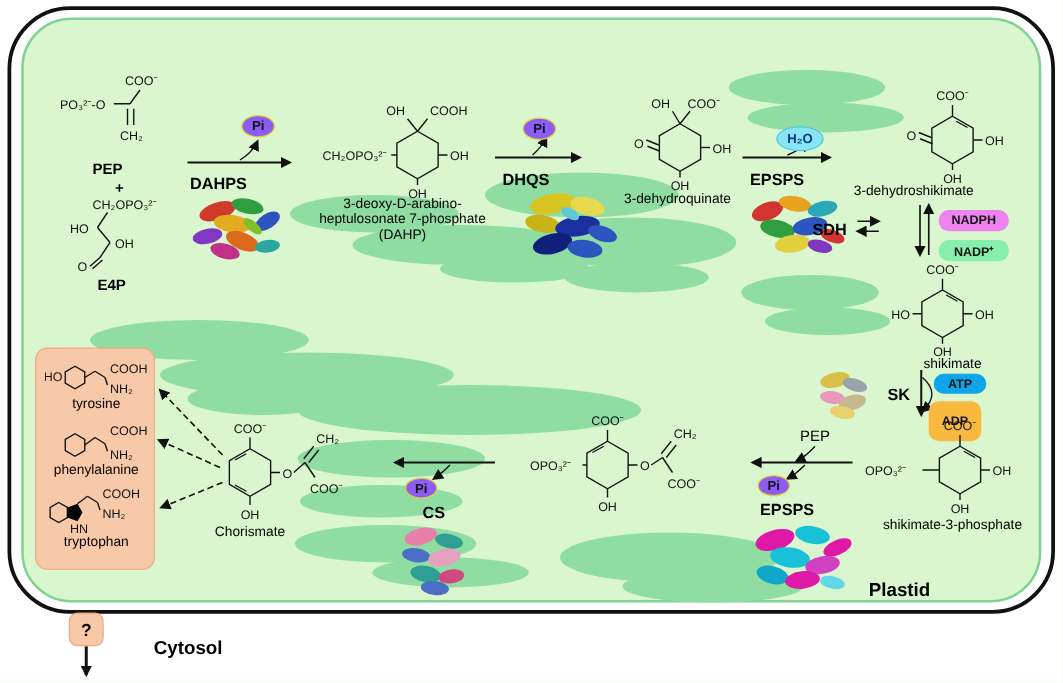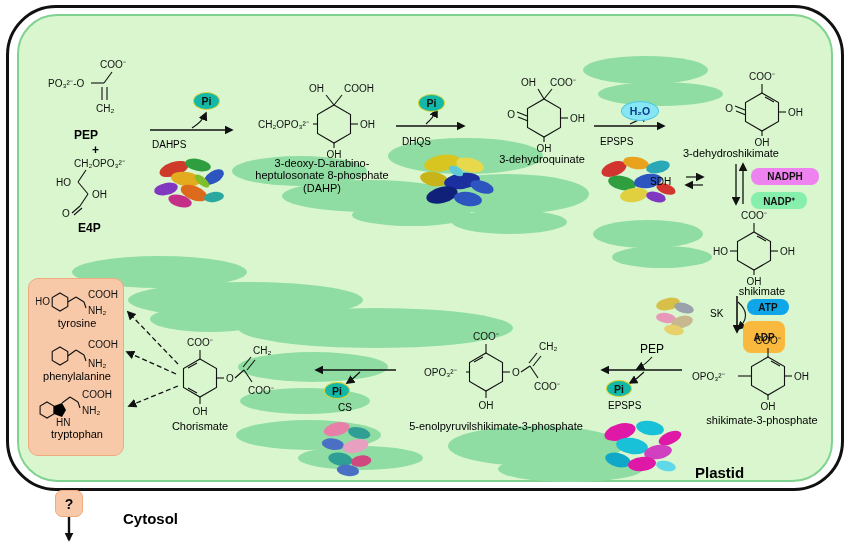--- a/index.html
+++ b/index.html
@@ -21,7 +21,7 @@
   .bold{font-weight:700}
   .big{font-size:15px;font-weight:700}
   .badge{position:absolute;display:flex;align-items:center;justify-content:center;font-weight:700;color:#111}
-  .pi{background:#14b8a6;border:1px solid #ded433;border-radius:50%;font-size:10.5px}
+  .pi{background:#8b5cf6;border:1px solid #ded433;border-radius:50%;font-size:10.5px}
   .h2o{background:#86e6f4;border:1px solid #4fc9e0;border-radius:50%;font-size:10.5px;color:#093a8c}
   .tag{border-radius:8px;font-size:10px}
   .nadph{background:#ee82ee}

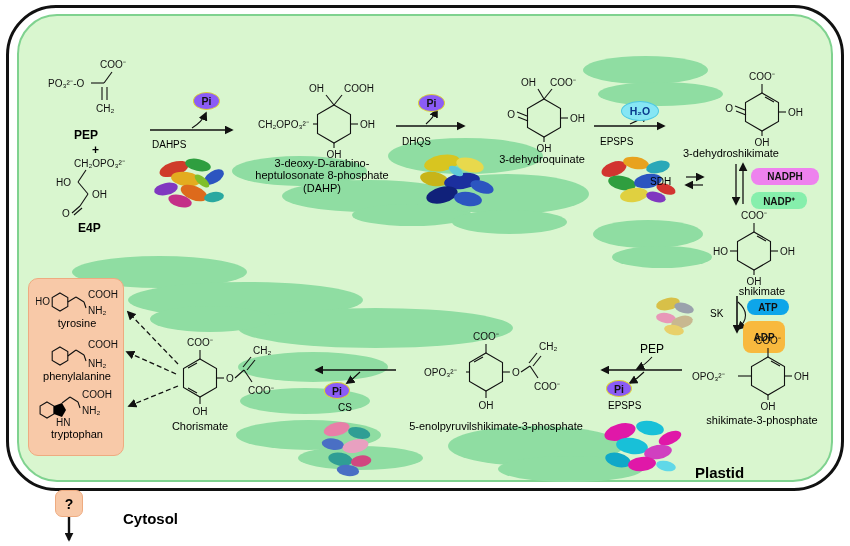--- a/index.html
+++ b/index.html
@@ -16,7 +16,7 @@
   .protein{position:absolute}
   .protein svg{display:block;width:100%;height:100%}
   .lbl{position:absolute;color:#000;white-space:nowrap;font-size:12px}
-  .enzyme{font-weight:400;font-size:10px}
+  .enzyme{font-weight:700;font-size:13px}
   .cap{font-size:11px;text-align:center;white-space:normal;line-height:1.12}
   .bold{font-weight:700}
   .big{font-size:15px;font-weight:700}

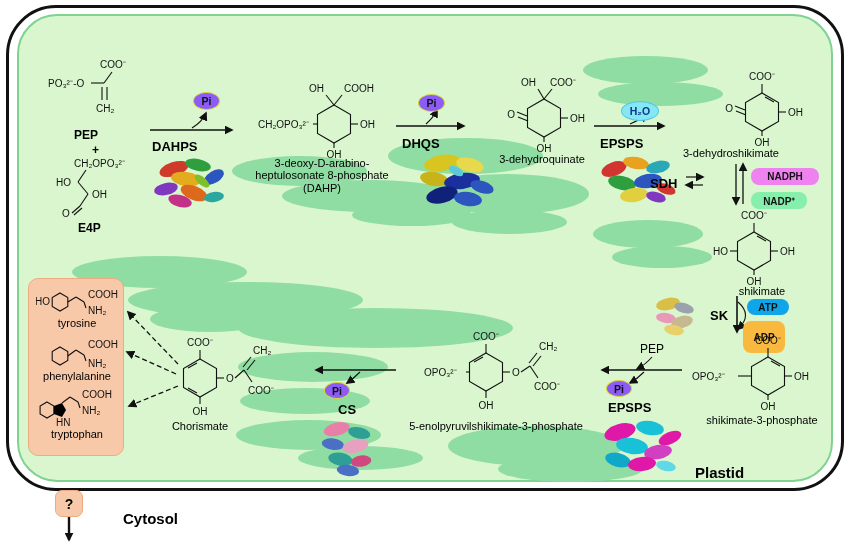--- a/index.html
+++ b/index.html
@@ -155,7 +155,7 @@
   </div>
   <div class="lbl cap" style="left:238px;top:157px;width:168px">
     <div>3-deoxy-D-arabino-</div>
-    <div>heptulosonate 8-phosphate</div>
+    <div>heptulosonate 7-phosphate</div>
     <div>(DAHP)</div>
   </div>
 

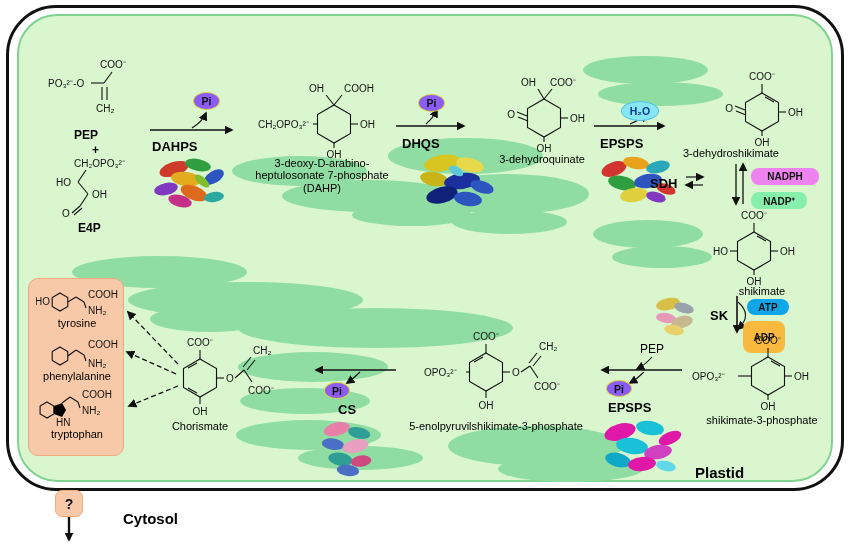--- a/index.html
+++ b/index.html
@@ -225,7 +225,7 @@
   <div class="lbl cap" style="left:667px;top:147px;width:128px">3-dehydroshikimate</div>
 
   <div class="lbl enzyme" style="left:650px;top:176px">SDH</div>
-  <div class="badge tag nadph" style="left:751px;top:168px;width:68px;height:17px">NADPH</div>
+  <div class="badge tag nadph" style="left:751px;top:168px;width:56px;height:17px">NADPH</div>
   <div class="badge tag nadp" style="left:751px;top:192px;width:56px;height:17px">NADP⁺</div>
 
   <div class="mol" style="left:702px;top:205px;width:100px;height:84px">

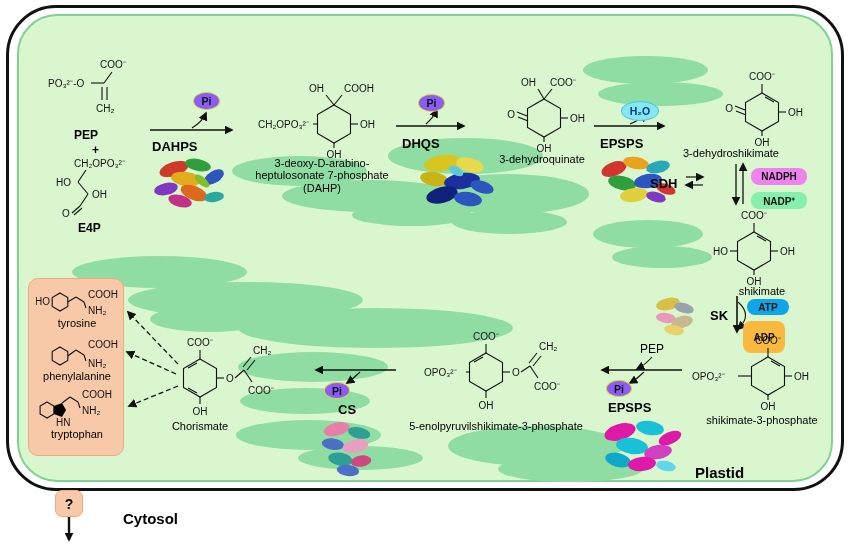--- a/index.html
+++ b/index.html
@@ -309,7 +309,6 @@
       <text x="110" y="68" font-size="9.5">COO⁻</text>
     </svg>
   </div>
-  <div class="lbl cap" style="left:396px;top:420px;width:200px">5-enolpyruvilshikimate-3-phosphate</div>
 
   <div class="badge pi" style="left:324px;top:382px;width:26px;height:17px">Pi</div>
   <div class="lbl enzyme" style="left:338px;top:402px">CS</div>

